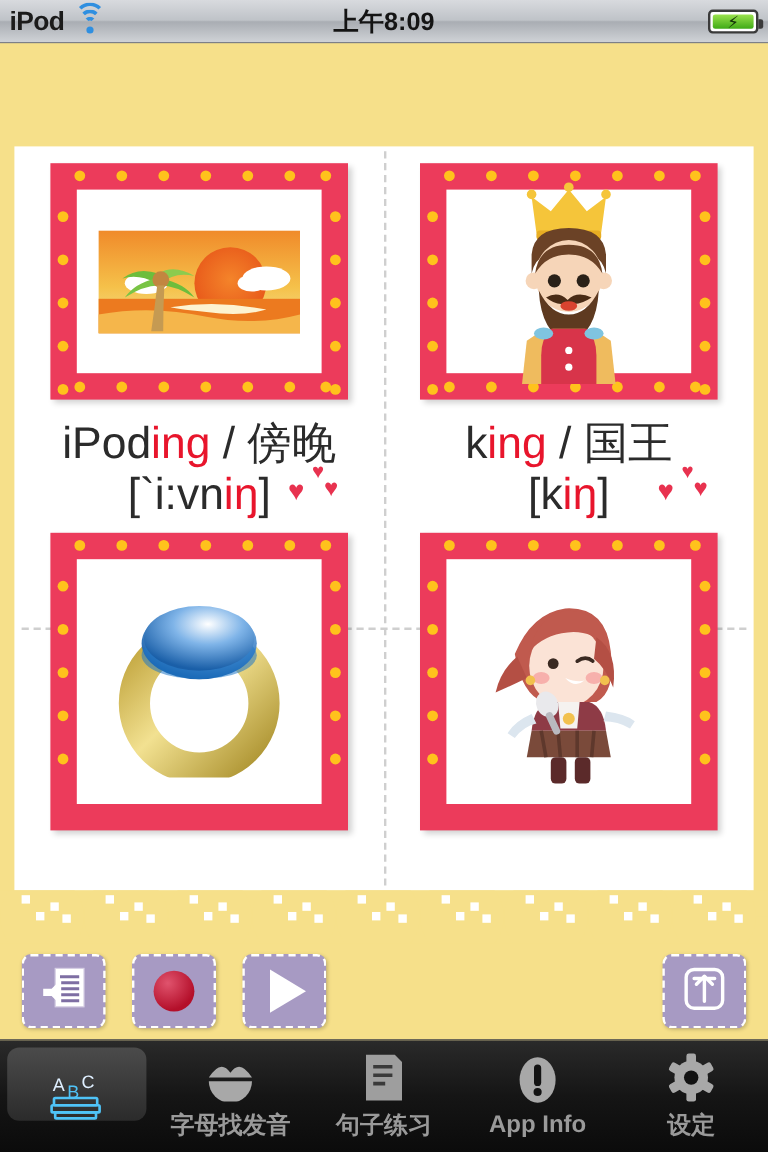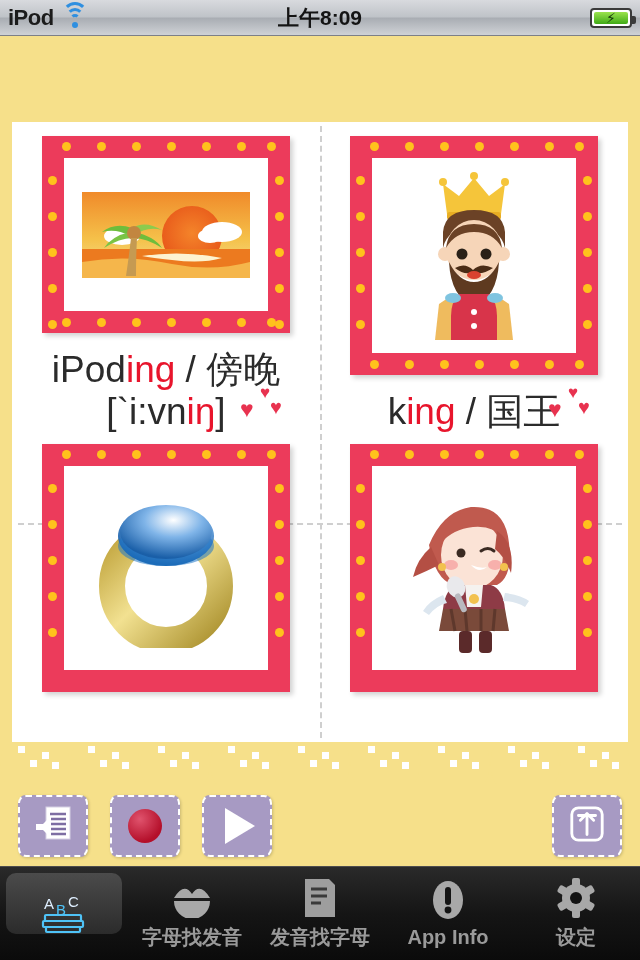--- a/index.html
+++ b/index.html
@@ -297,6 +297,9 @@
         </div>
         <div class="word">
           <span>k</span><span class="hl">ing</span><span> / </span><span>国王</span>
+        </div>
+        <div class="phon">
+          <span>[k</span><span class="hl">iŋ</span><span>]</span>
         </div>
         <div class="hearts">
           <span class="h h1">♥</span>

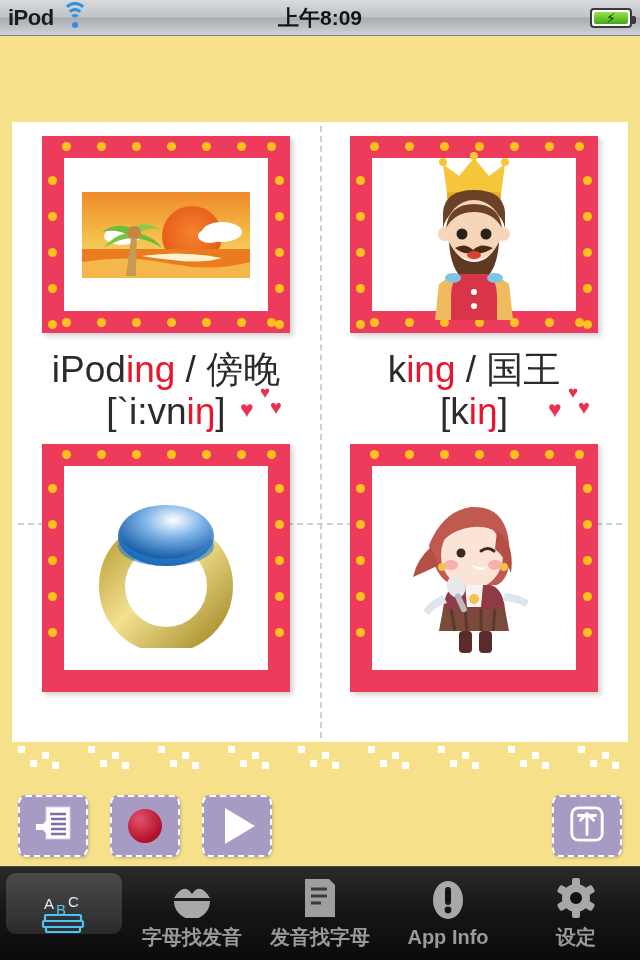--- a/index.html
+++ b/index.html
@@ -529,7 +529,7 @@
           </g>
         </svg>
       </span>
-      <span class="tlabel">发音找字母</span>
+      <span class="tlabel">句子练习</span>
     </div>
 
     <div class="tab">

